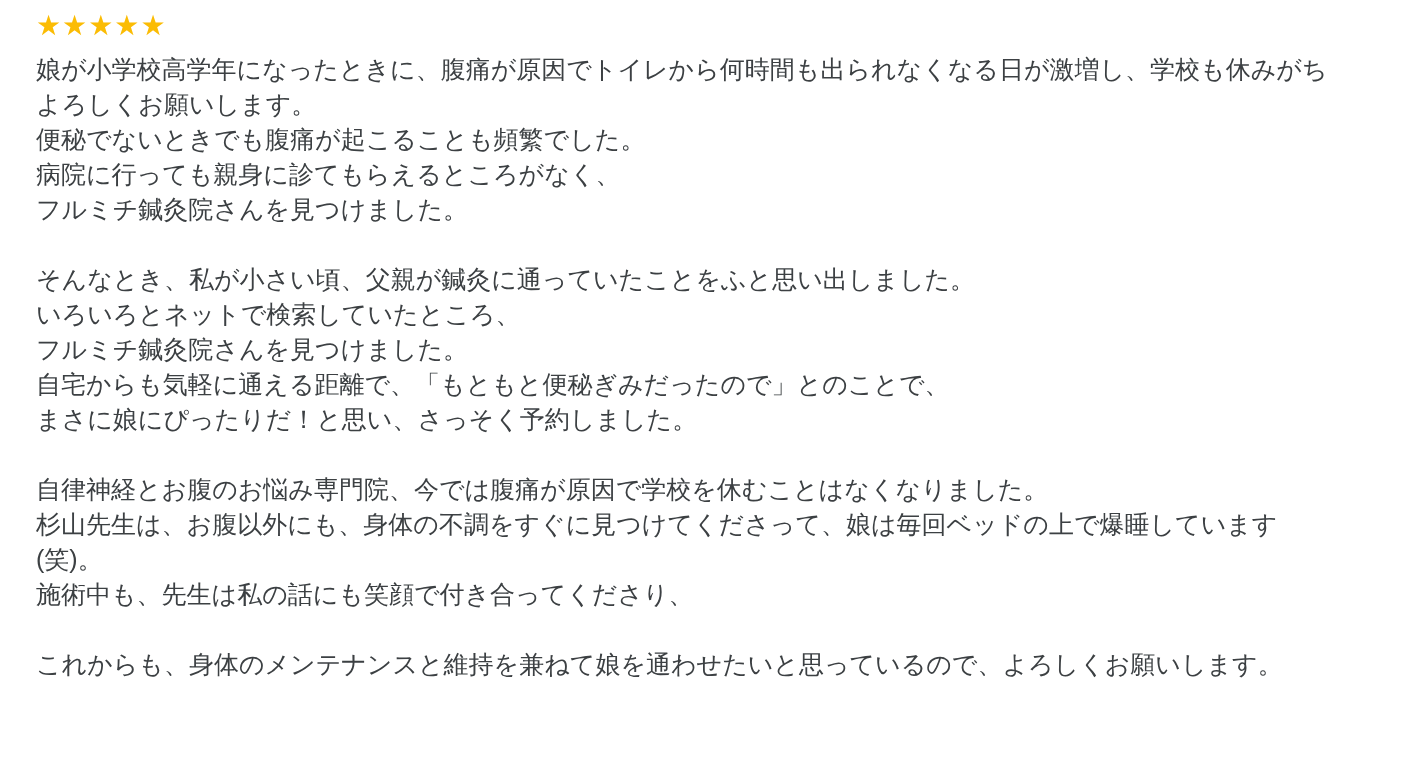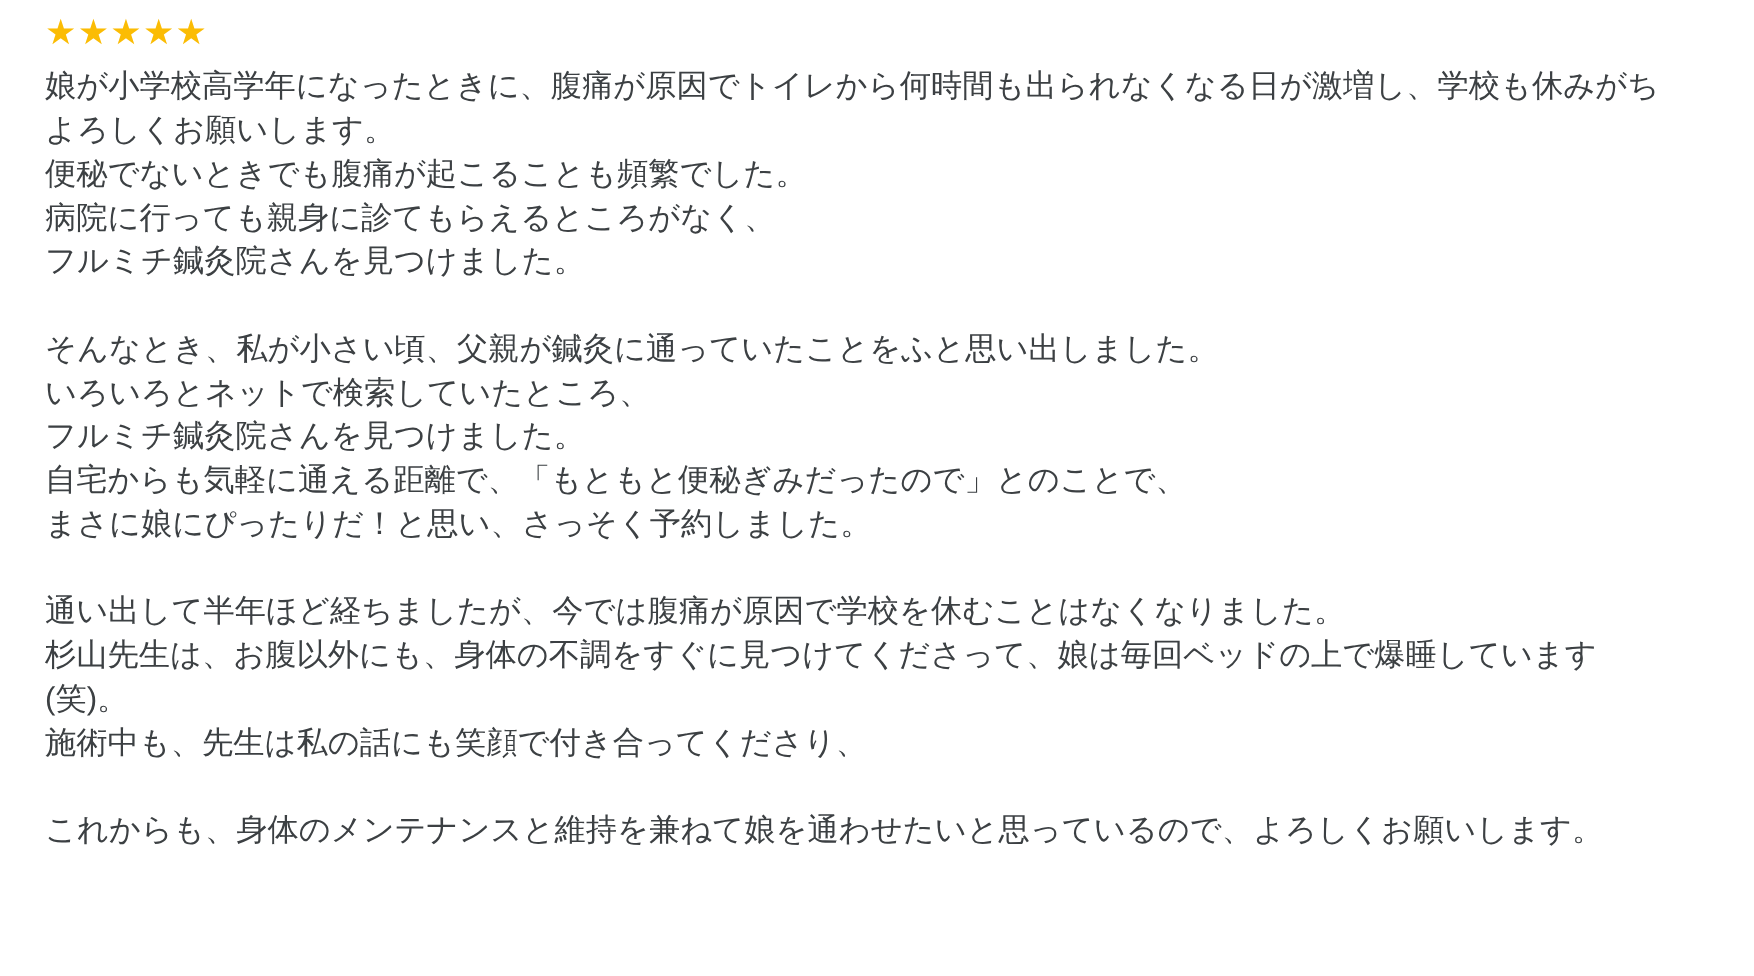--- a/index.html
+++ b/index.html
@@ -74,7 +74,7 @@
     </p>
 
     <p class="para">
-      <span class="line">通い出して半年ほど経ちましたが、今では腹痛が原因で学校を休むことはなくなりました。</span>
+      <span class="line">自律神経とお腹のお悩み専門院、今では腹痛が原因で学校を休むことはなくなりました。</span>
       <span class="line">杉山先生は、お腹以外にも、身体の不調をすぐに見つけてくださって、娘は毎回ベッドの上で爆睡しています</span>
       <span class="line">(笑)。</span>
       <span class="line">施術中も、先生は私の話にも笑顔で付き合ってくださり、</span>

